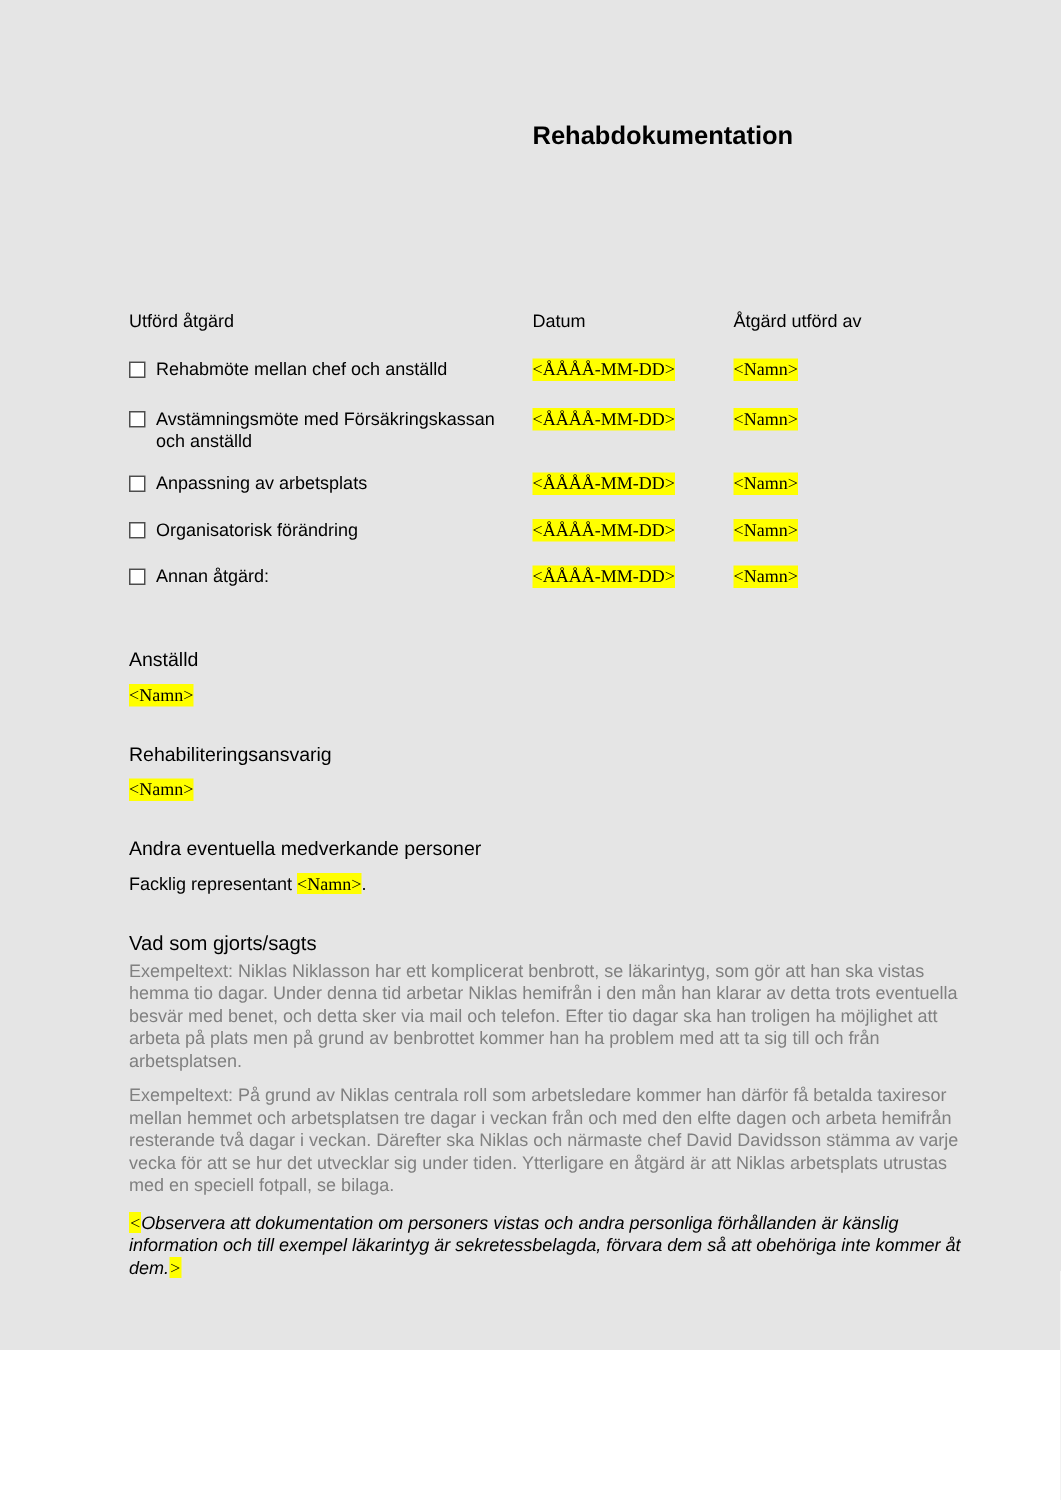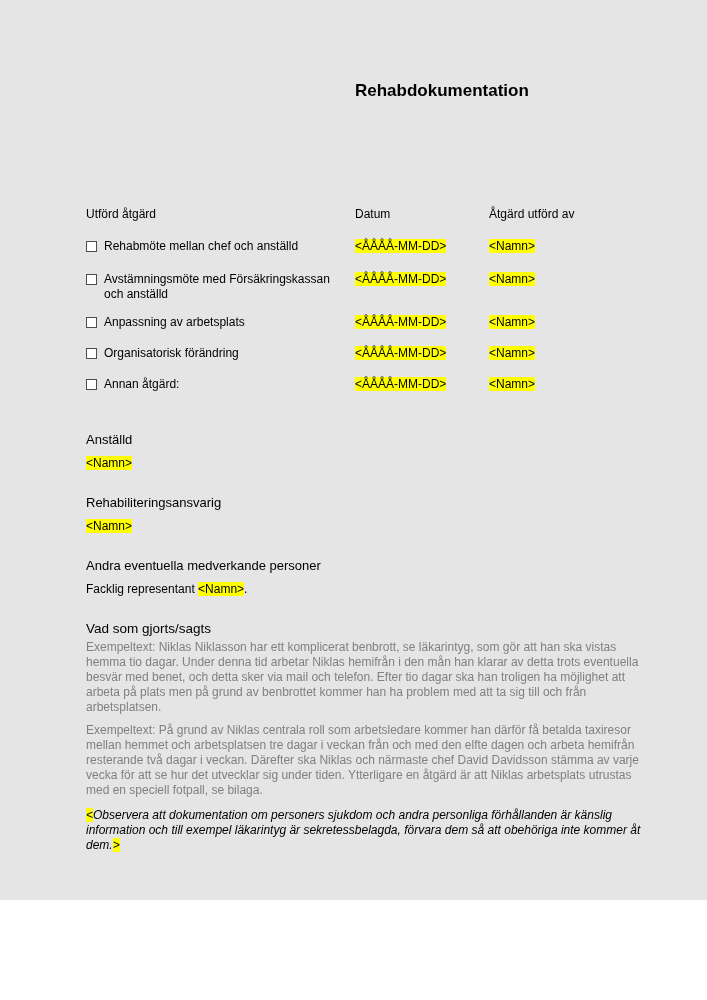--- a/index.html
+++ b/index.html
@@ -30,7 +30,7 @@
   .row-label { position: absolute; left: 18px; top: 0; width: 238px; font-size: 12px; line-height: 15px; }
   .cell-date { position: absolute; left: 269px; top: 0; font-size: 12px; white-space: nowrap; }
   .cell-name { position: absolute; left: 403px; top: 0; font-size: 12px; white-space: nowrap; }
-  .hl { background: var(--highlight, #ffff00); }
+  .hl { background: var(--highlight, #ffff00); font-family: Liberation Serif, serif; }
   .sec-h { font-size: 13px; font-weight: normal; white-space: nowrap; }
   .sec-v { font-size: 12px; white-space: nowrap; }
   .body-line { font-size: 12px; }

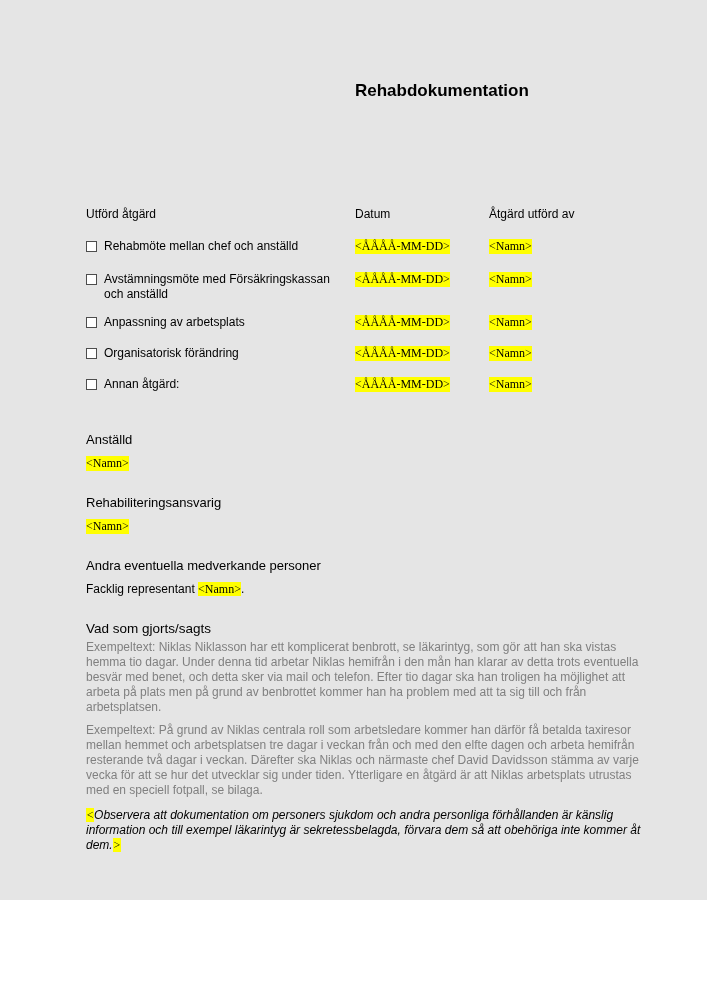--- a/index.html
+++ b/index.html
@@ -111,7 +111,7 @@
 
     <p class="abs example" style="left:0; top:723px; margin:0">Exempeltext: På grund av Niklas centrala roll som arbetsledare kommer han därför få betalda taxiresor mellan hemmet och arbetsplatsen tre dagar i veckan från och med den elfte dagen och arbeta hemifrån resterande två dagar i veckan. Därefter ska Niklas och närmaste chef David Davidsson stämma av varje vecka för att se hur det utvecklar sig under tiden. Ytterligare en åtgärd är att Niklas arbetsplats utrustas med en speciell fotpall, se bilaga.</p>
 
-    <p class="abs notice" style="left:0; top:808px; margin:0"><span class="hl">&lt;</span><span>Observera att dokumentation om personers sjukdom och andra personliga förhållanden är känslig information och till exempel läkarintyg är sekretessbelagda, förvara dem så att obehöriga inte kommer åt dem.</span><span class="hl">&gt;</span></p>
+    <p class="abs notice" style="left:0; top:808px; margin:0"><span class="hl">&lt;</span><span>Observera att dokumentation om personers vistas och andra personliga förhållanden är känslig information och till exempel läkarintyg är sekretessbelagda, förvara dem så att obehöriga inte kommer åt dem.</span><span class="hl">&gt;</span></p>
 
   </div>
 

